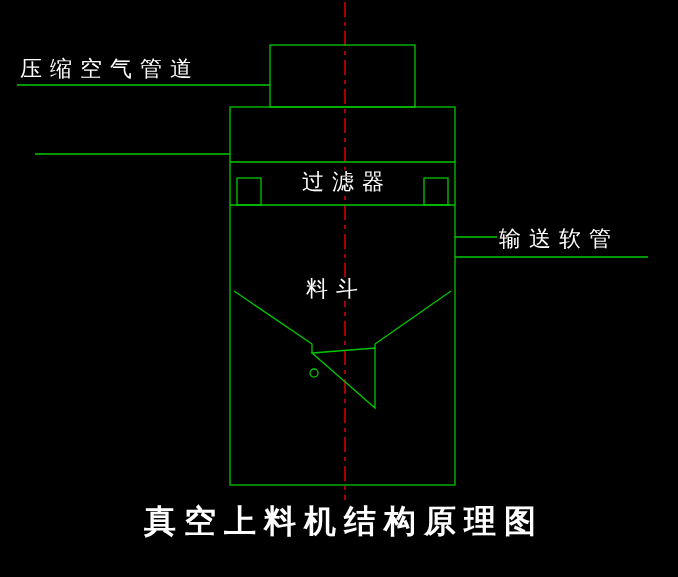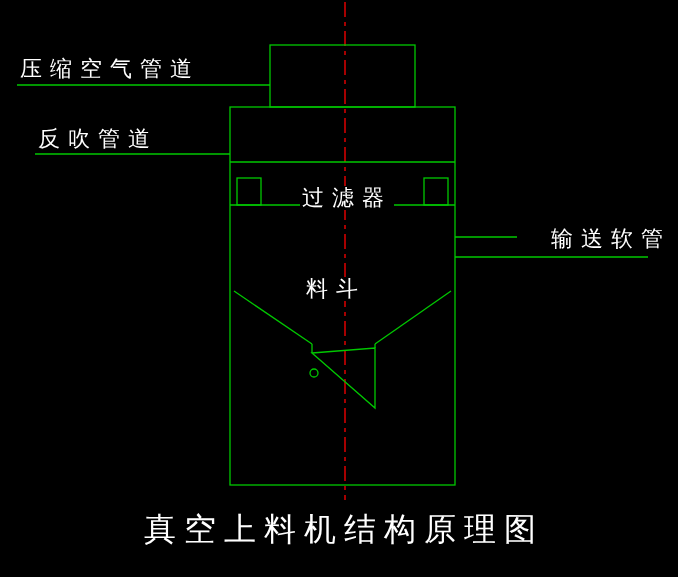--- a/index.html
+++ b/index.html
@@ -92,7 +92,6 @@
   <div class="label" style="left:18px; top:57px;">压缩空气管道</div>
 
 
-  <div class="label" style="left:36px; top:127px;">反吹管道</div>
 
   <div class="label" style="left:300px; top:170px;margin-top:16px;">过滤器</div>
 

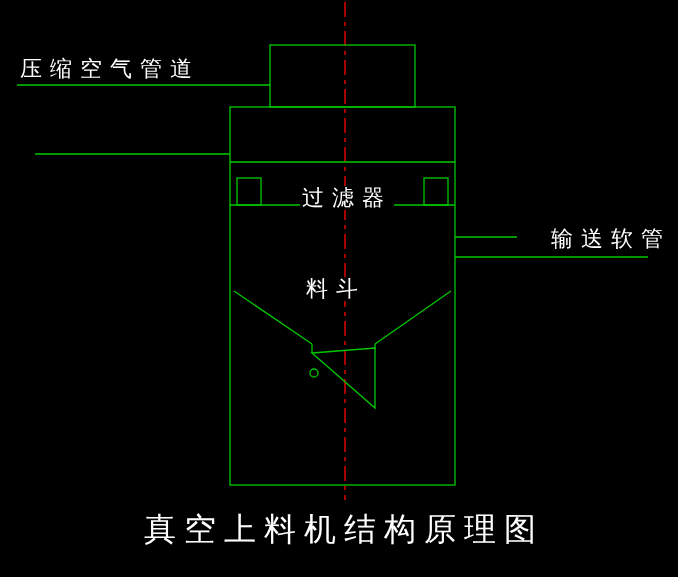--- a/index.html
+++ b/index.html
@@ -93,7 +93,7 @@
 
 
 
-  <div class="label" style="left:300px; top:170px;margin-top:16px;">过滤器</div>
+  <div class="label" style="left:300px; top:170px;">过滤器</div>
 
   <div class="label" style="left:549px; top:227px;">输送软管</div>
 

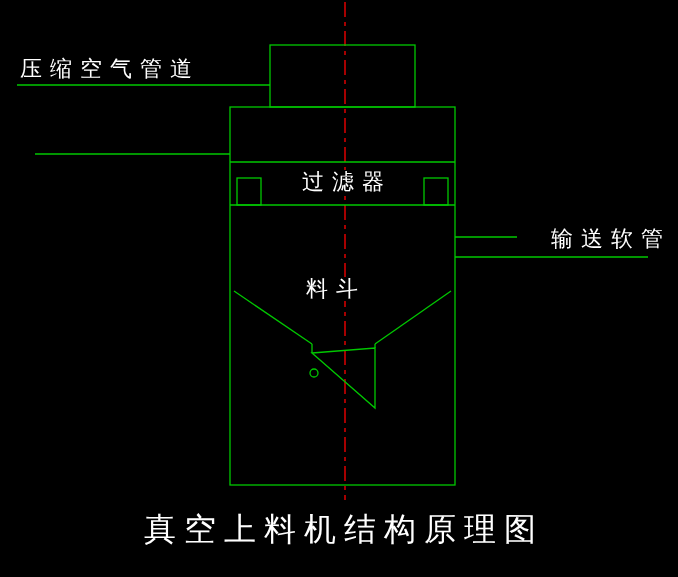--- a/index.html
+++ b/index.html
@@ -95,7 +95,7 @@
 
   <div class="label" style="left:300px; top:170px;">过滤器</div>
 
-  <div class="label" style="left:549px; top:227px;">输送软管</div>
+  <div class="label" style="left:497px; top:227px;">输送软管</div>
 
   <div class="label" style="left:304px; top:277px;text-align:center;">料斗</div>
 

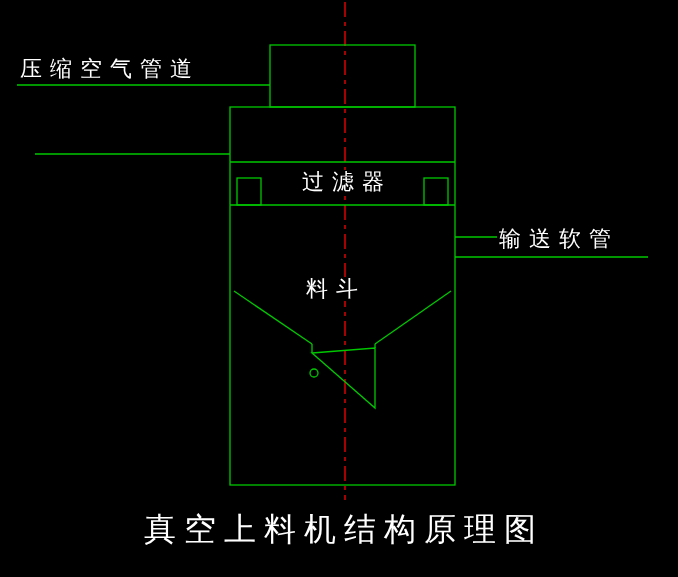--- a/index.html
+++ b/index.html
@@ -48,10 +48,9 @@
     top: 500px;
     color: var(--text-color, #fff);
     font-size: 32px;
-    font-weight: normal;
+    font-weight: bold;
     letter-spacing: 8px;
     white-space: nowrap;
-    margin-top: 8px;
   }
 </style>
 </head>

